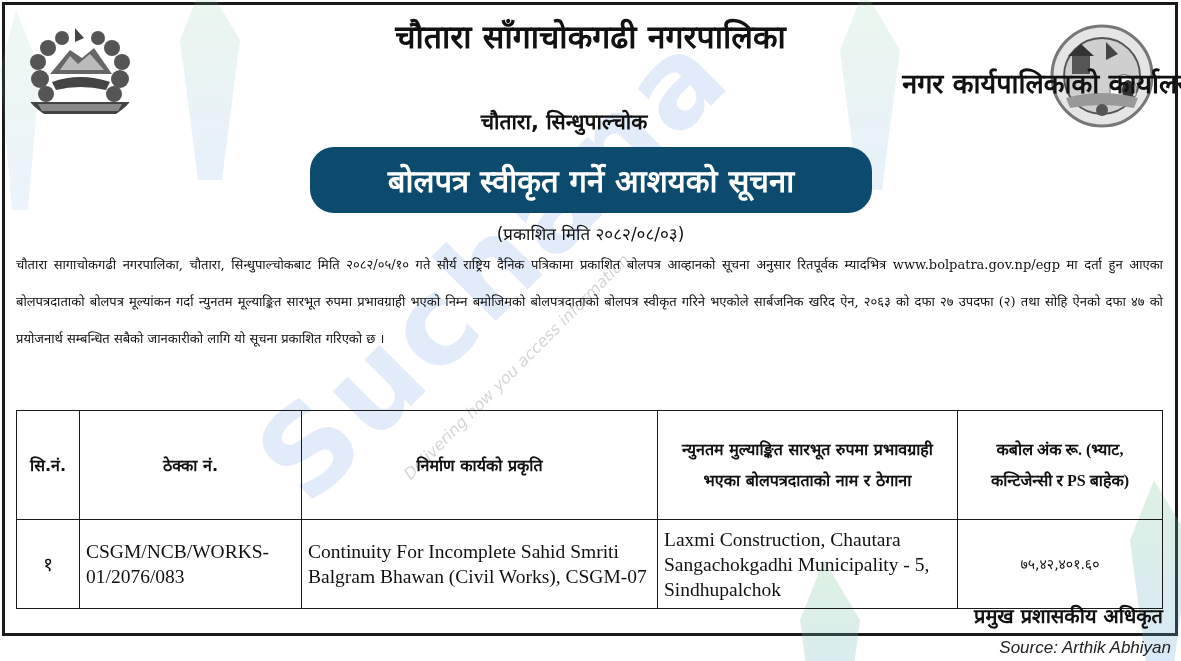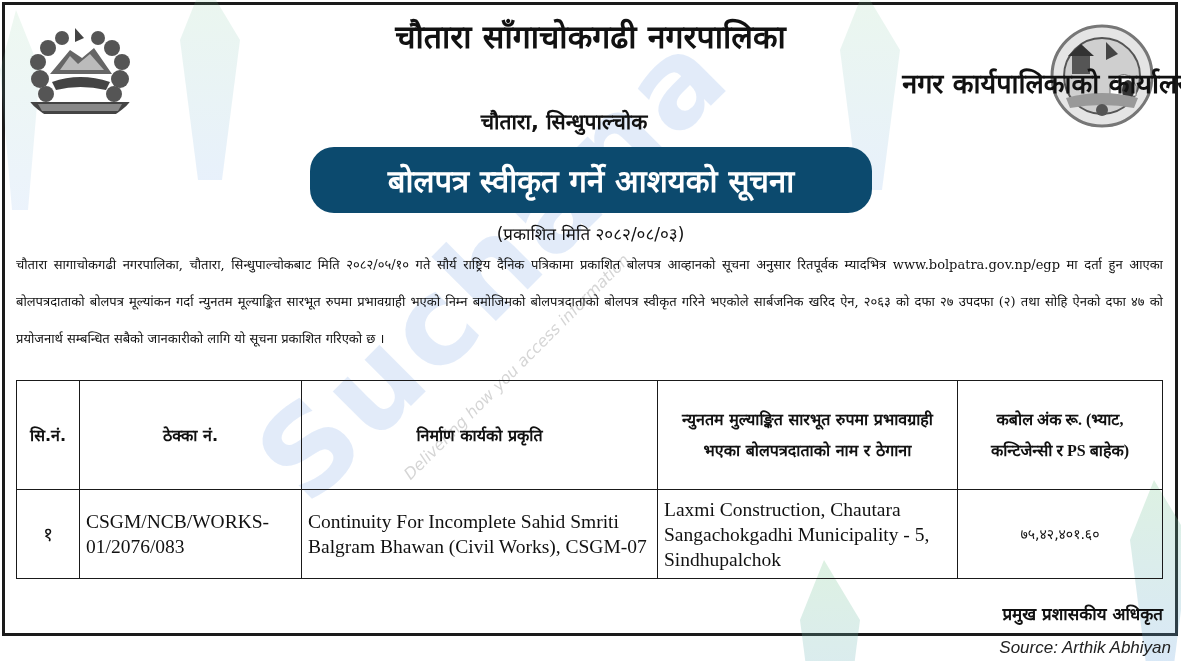--- a/index.html
+++ b/index.html
@@ -18,7 +18,7 @@
     .title-pill { position:absolute; left:310px; top:147px; width:562px; height:66px; background:#0c4a6e; border-radius:24px; color:#fff; font-weight:bold; font-size:31px; display:flex; align-items:center; justify-content:center; }
     .pub-date { position:absolute; left:0; width:1181px; top:222px; text-align:center; font-size:17px; }
     .body-text { position:absolute; left:16px; top:246px; width:1147px; font-family:"DejaVu Serif", serif; font-size:13px; line-height:37px; text-align:justify; text-align-last:left; }
-    table.award { position:absolute; left:16px; top:380px; width:1147px; border-collapse:collapse; background:transparent; }
+    table.award { position:absolute; left:16px; top:410px; width:1147px; border-collapse:collapse; background:transparent; }
     table.award th, table.award td { border:1.5px solid #1a1a1a; padding:4px 6px; vertical-align:middle; }
     table.award th { font-weight:bold; font-size:16px; text-align:center; height:100px; line-height:31px; }
     table.award td { font-family:"Liberation Serif", serif; font-size:19.5px; line-height:25px; height:80px; }

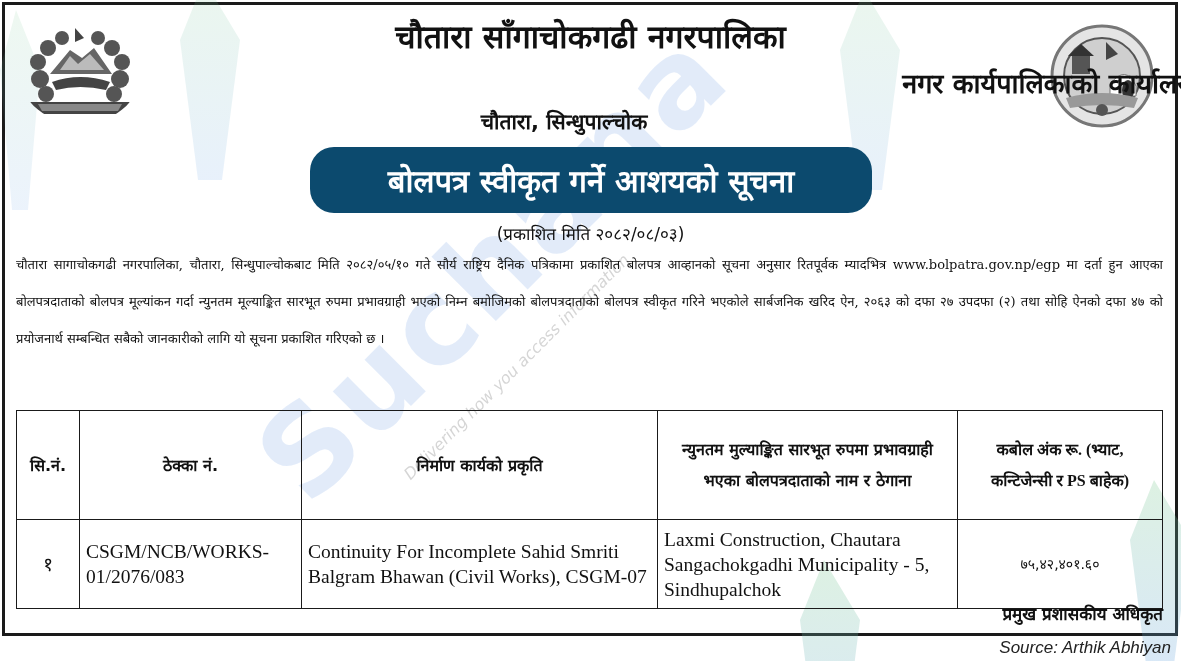--- a/index.html
+++ b/index.html
@@ -28,7 +28,7 @@
     .c4 { width:287px; }
     .c5 { width:192px; text-align:center;font-family:Liberation Serif, serif; }
     td.center { text-align:center; }
-    .sig { position:absolute; right:18px; top:602px; font-weight:bold; font-size:17px; }
+    .sig { position:absolute; right:18px; top:602px; font-weight:bold; font-size:20px; }
     .source { position:absolute; right:10px; top:638px; font-family:"Liberation Sans", sans-serif; font-style:italic; font-size:17px; color:#222;margin-left:44px; }
   </style>
 </head>

